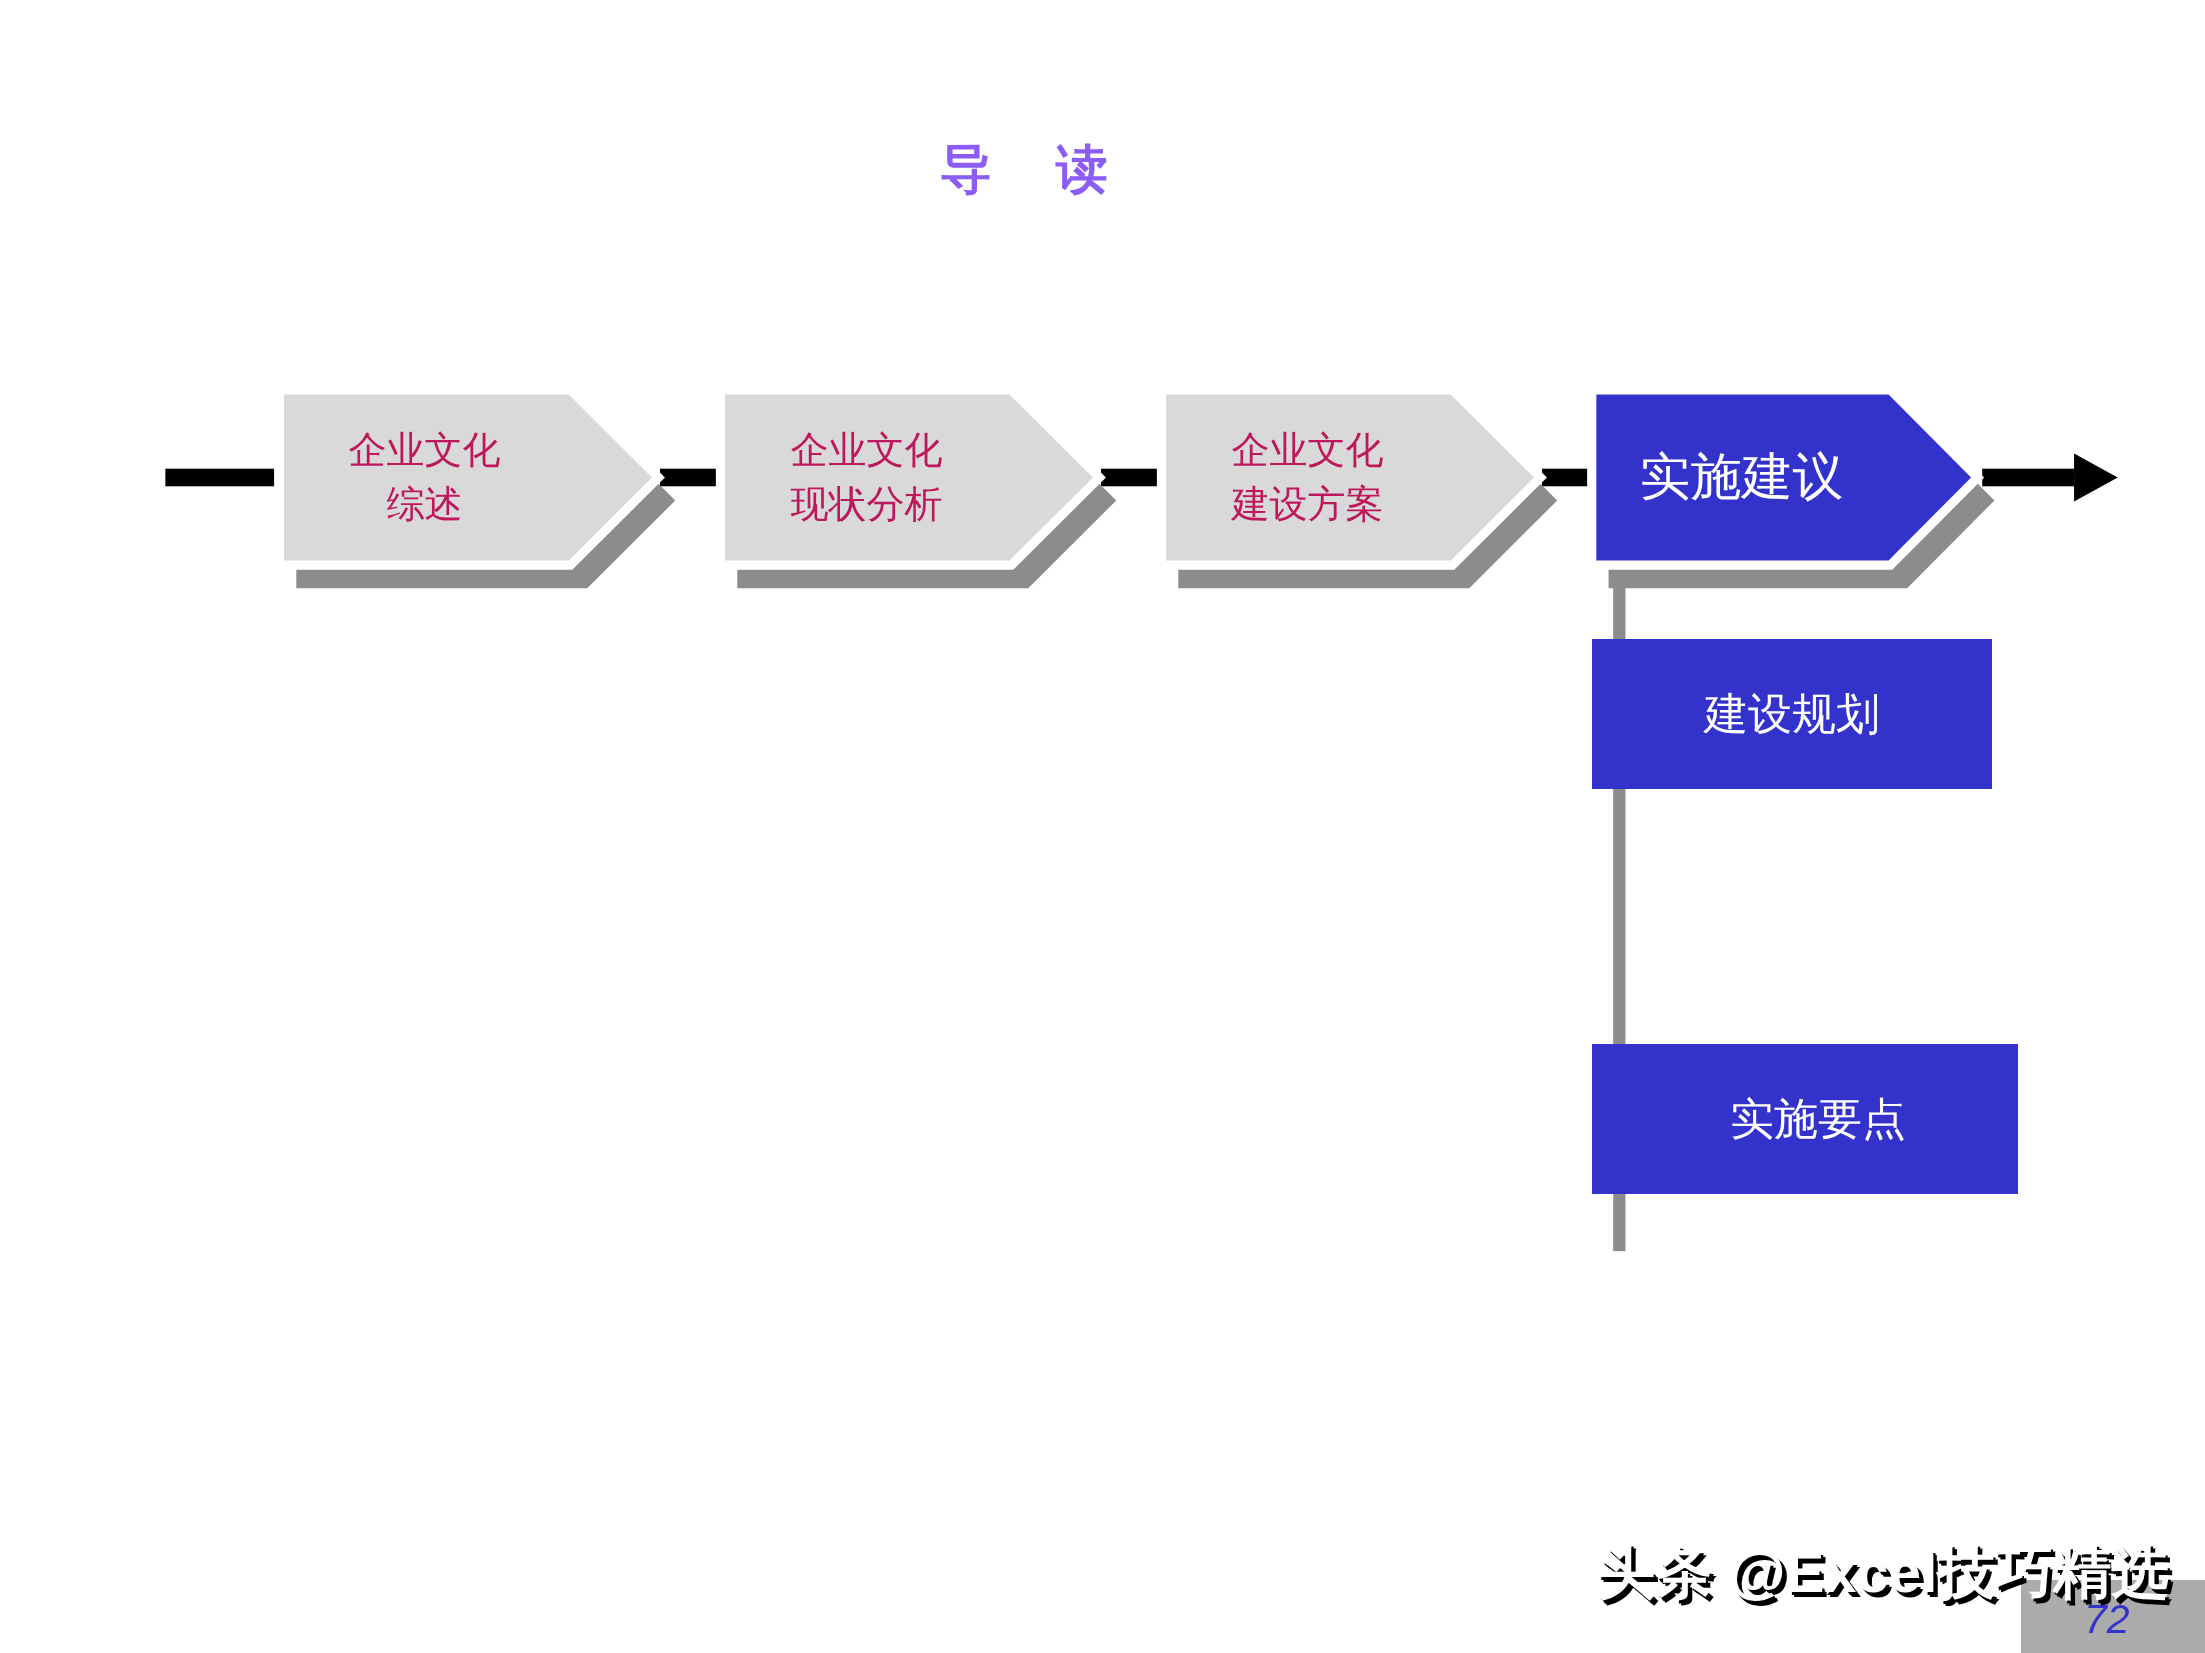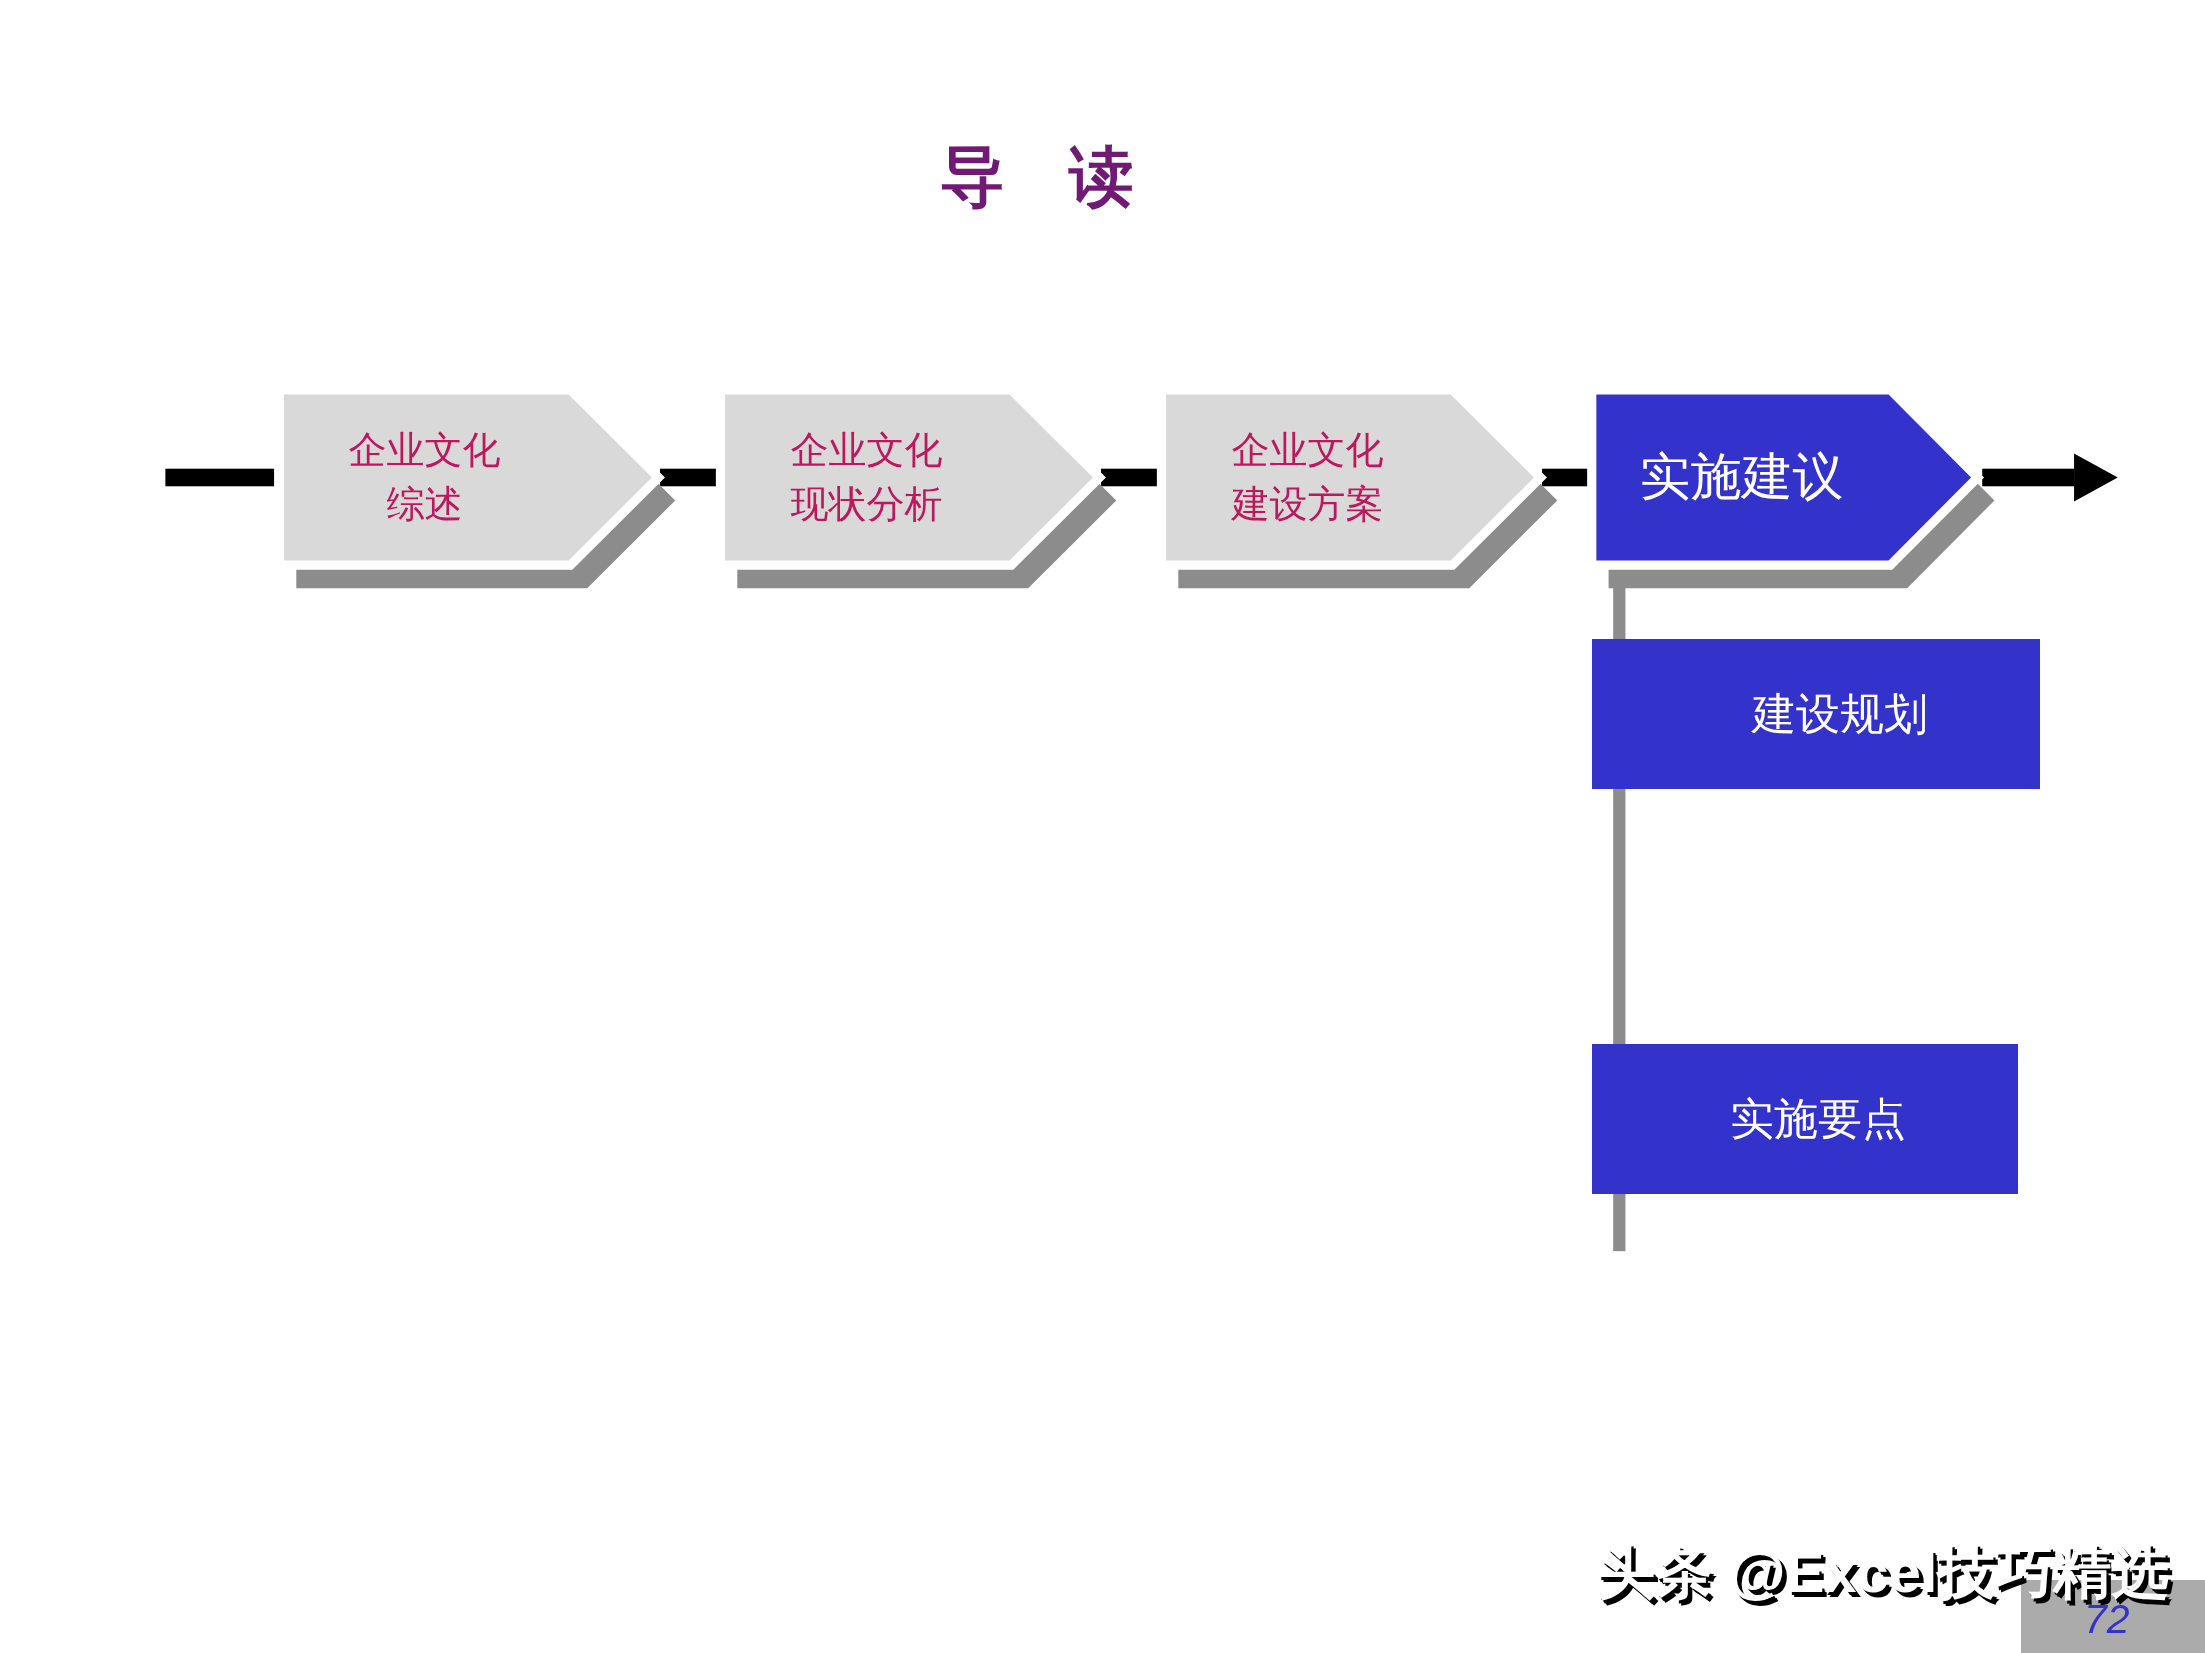--- a/index.html
+++ b/index.html
@@ -14,7 +14,7 @@
 
   .title{
     position:absolute;left:940px;top:141px;
-    font-size:65px;font-weight:bold;color:#701a75;
+    font-size:52px;font-weight:bold;color:#8b5cf6;
     letter-spacing:64px;white-space:nowrap;line-height:1.1;
   }
 

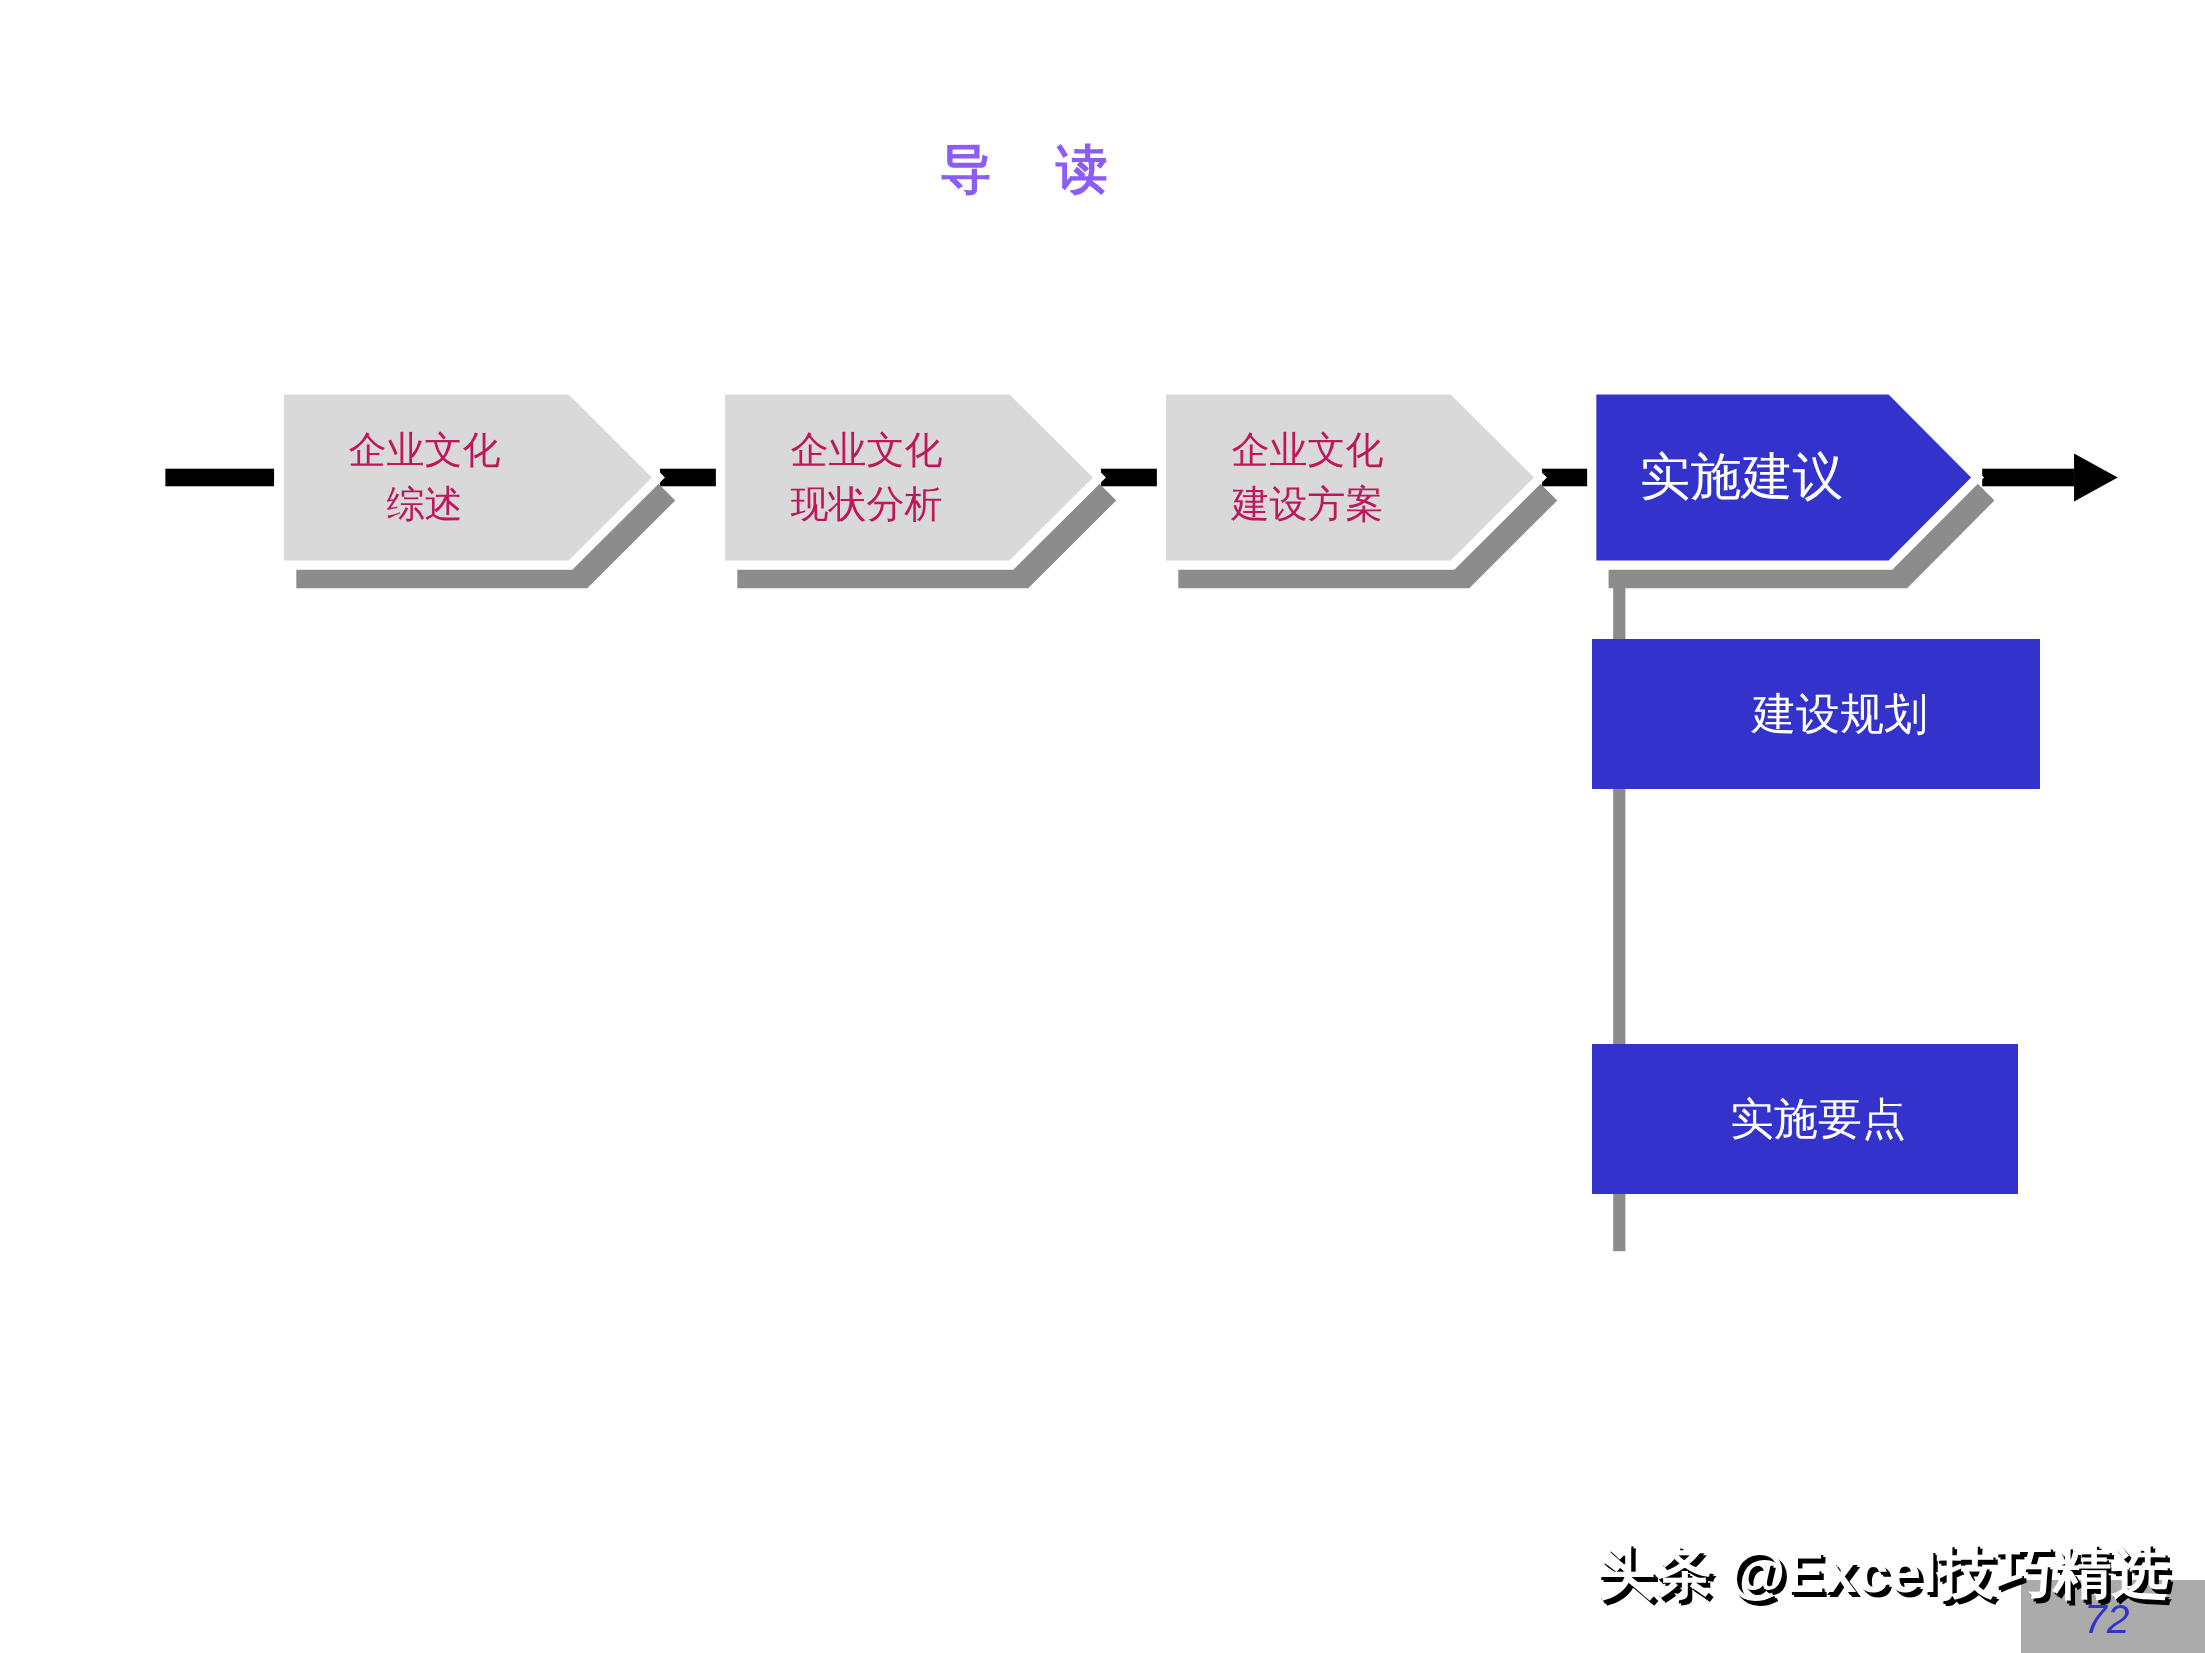--- a/index.html
+++ b/index.html
@@ -114,7 +114,7 @@
     <span>实施建议</span>
   </div>
 
-  <div class="sub-box" style="top:639px;padding-left:48px;">
+  <div class="sub-box" style="top:639px;">
     <span>建设规划</span>
   </div>
   <div class="sub-box" style="top:1044px;padding-left:26px;">

